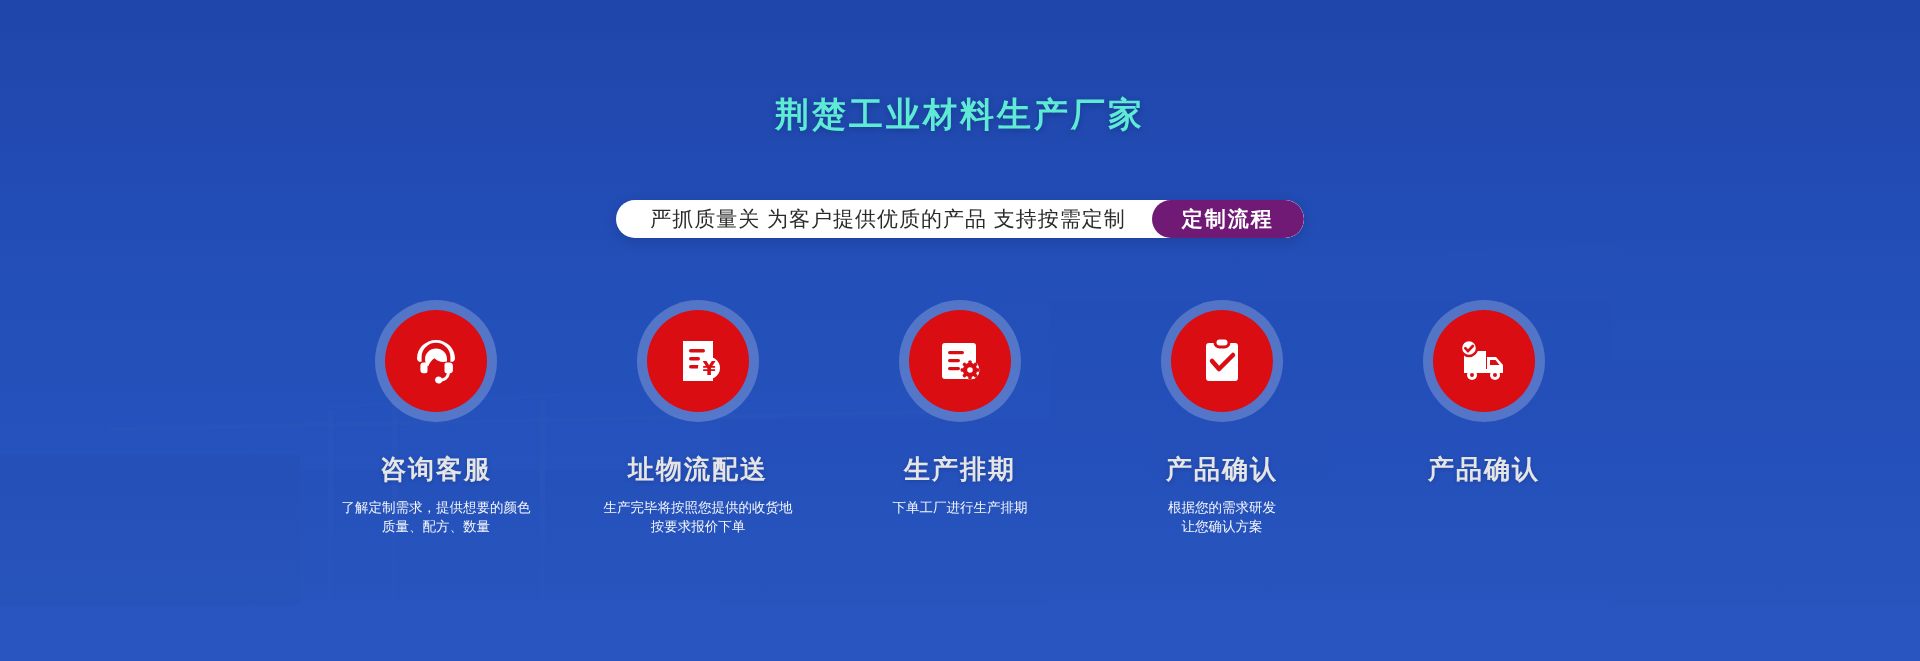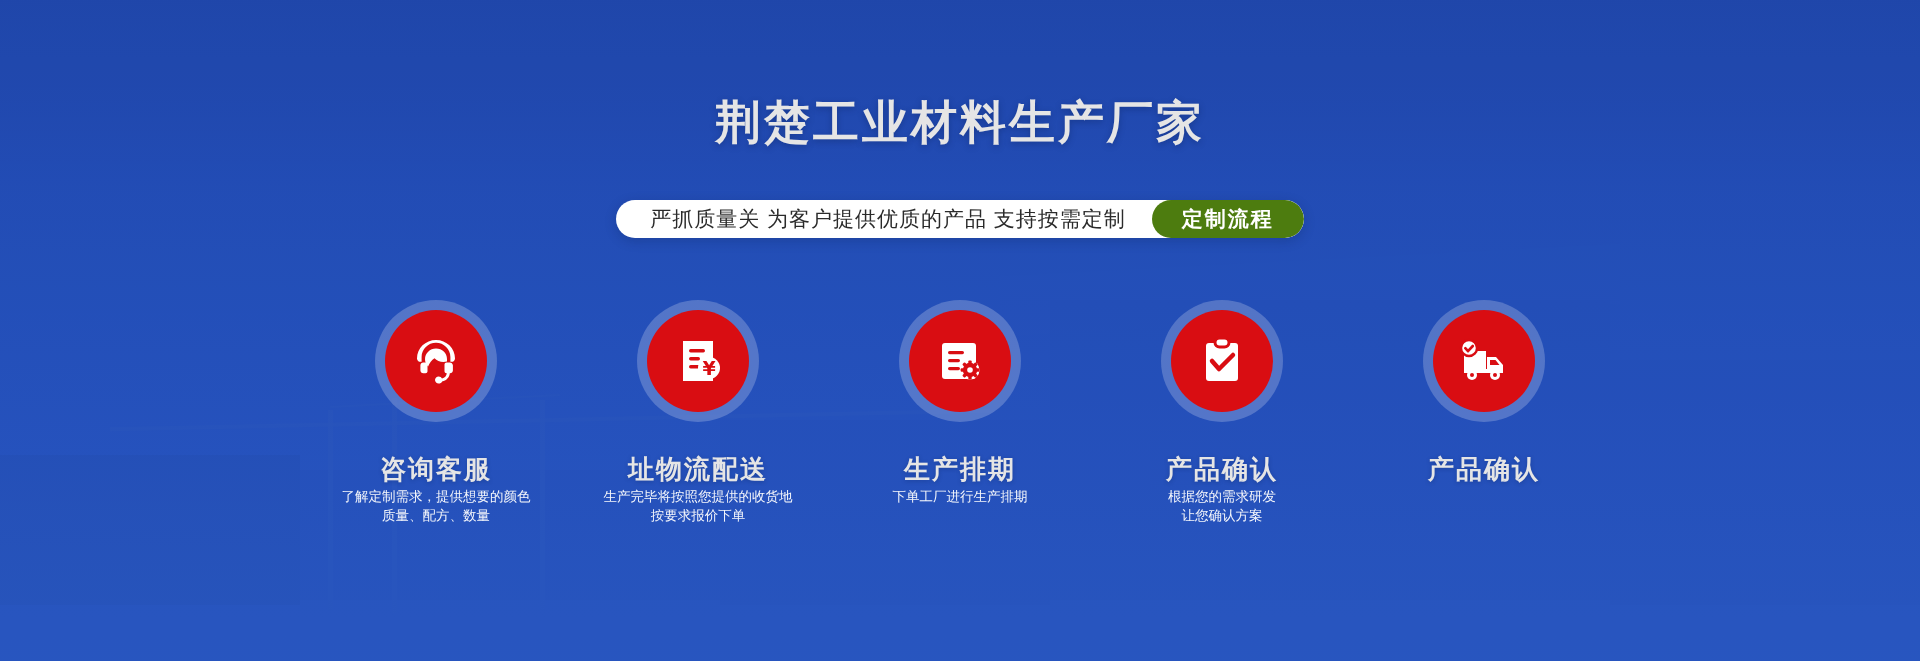--- a/index.html
+++ b/index.html
@@ -42,8 +42,8 @@
   .headline{
     position:absolute;left:0;right:0;top:92px;
     text-align:center;
-    color:#e5e5e5;
-    font-size:46px;
+    color:#5eead4;
+    font-size:34px;
     font-weight:bold;
     letter-spacing:3px;
     text-shadow:0 2px 6px rgba(10,30,80,.35);

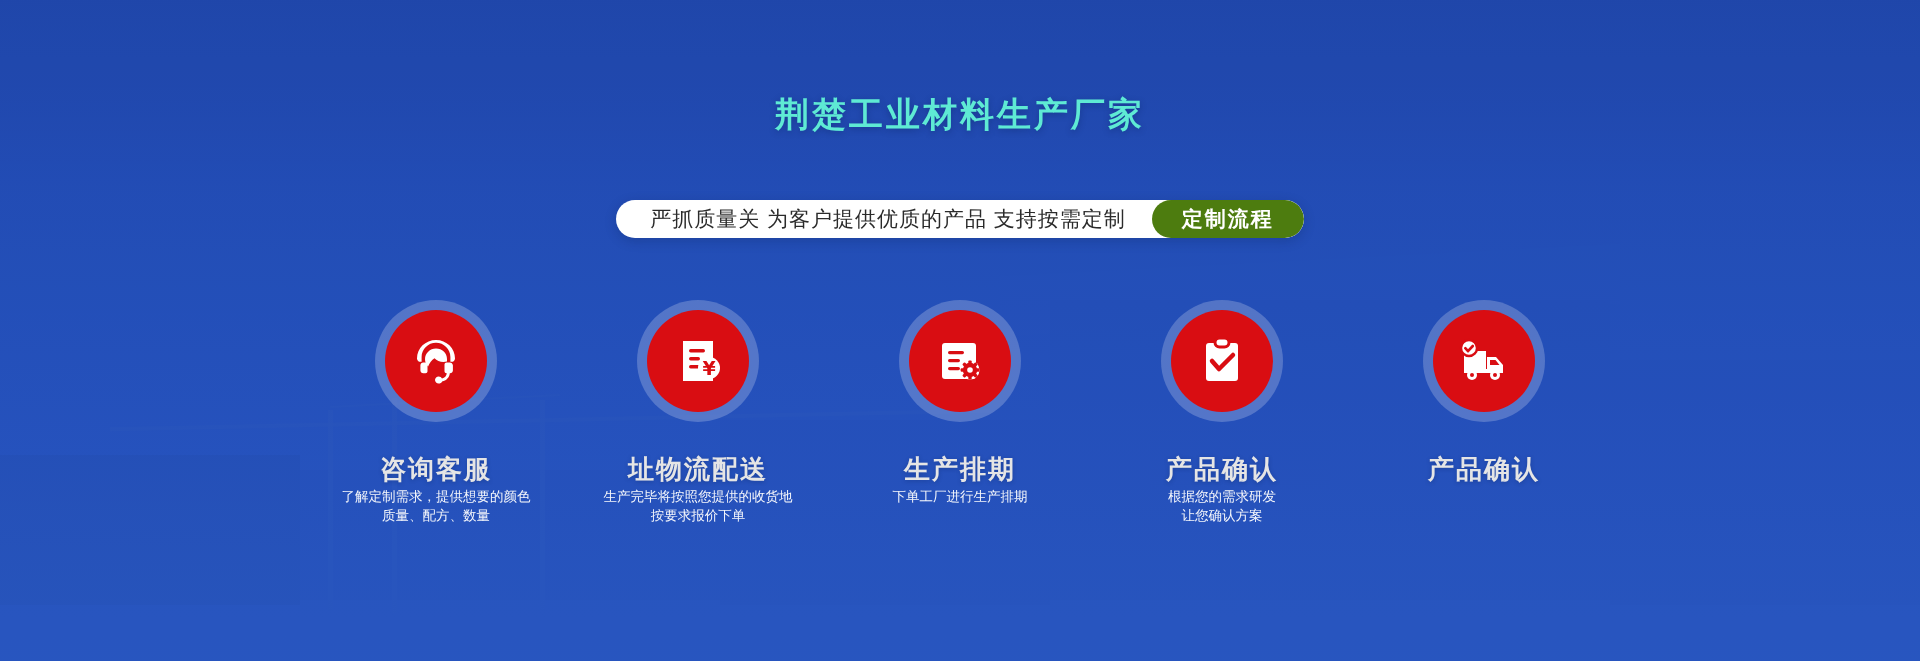--- a/index.html
+++ b/index.html
@@ -71,7 +71,7 @@
   }
   .pill-cta{
     display:flex;align-items:center;justify-content:center;
-    background:#4d7c0f;
+    background:#701a75;
     color:#ffffff;
     font-size:21px;
     font-weight:bold;

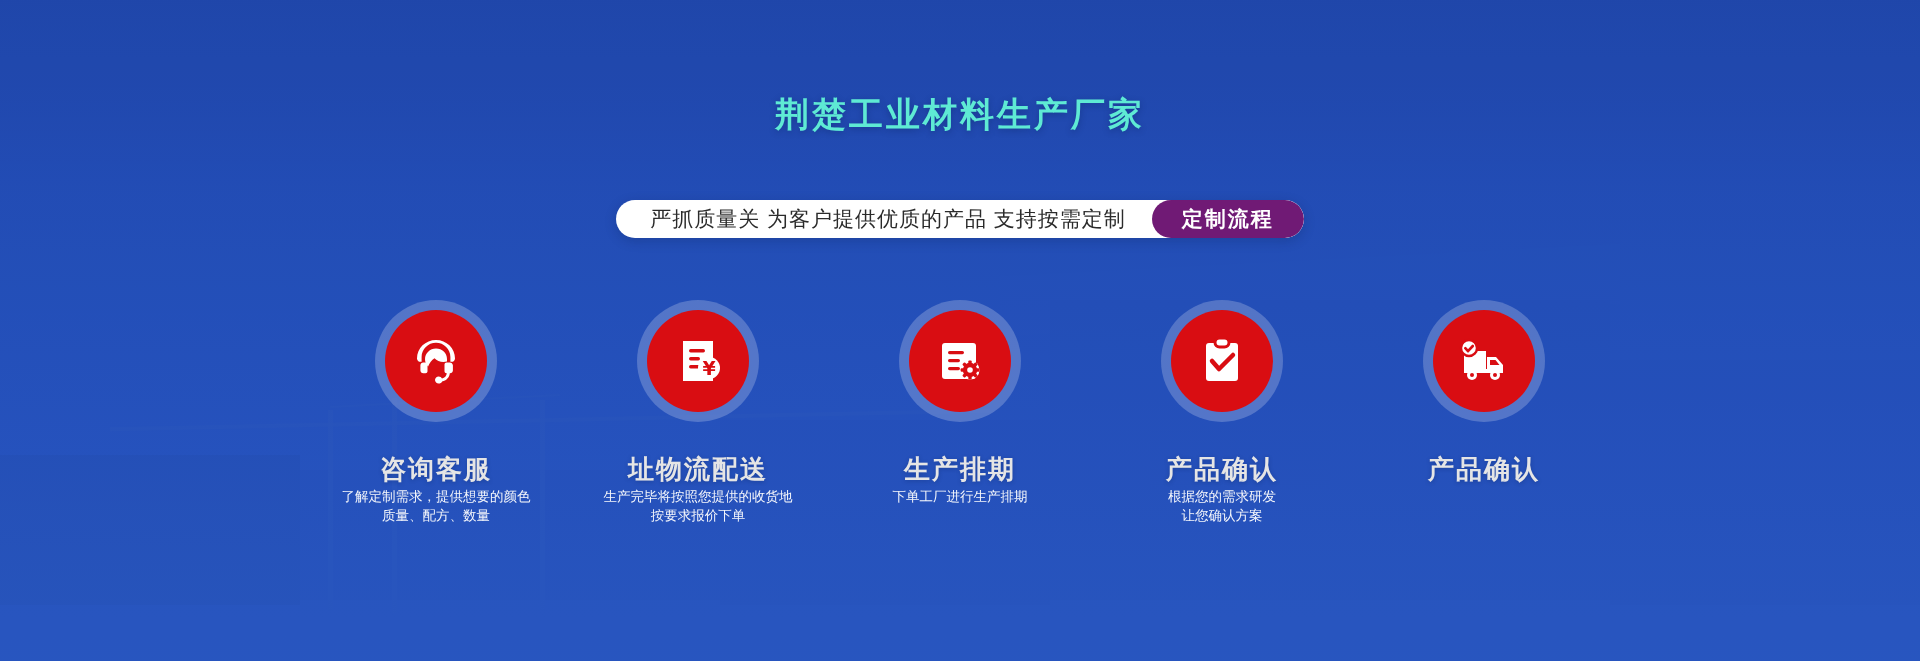--- a/index.html
+++ b/index.html
@@ -113,6 +113,7 @@
     text-shadow:0 1px 4px rgba(10,30,80,.3);
   }
   .step-desc{
+    margin-top:11px;
     color:#ffffff;
     font-size:13.5px;
     line-height:19px;

